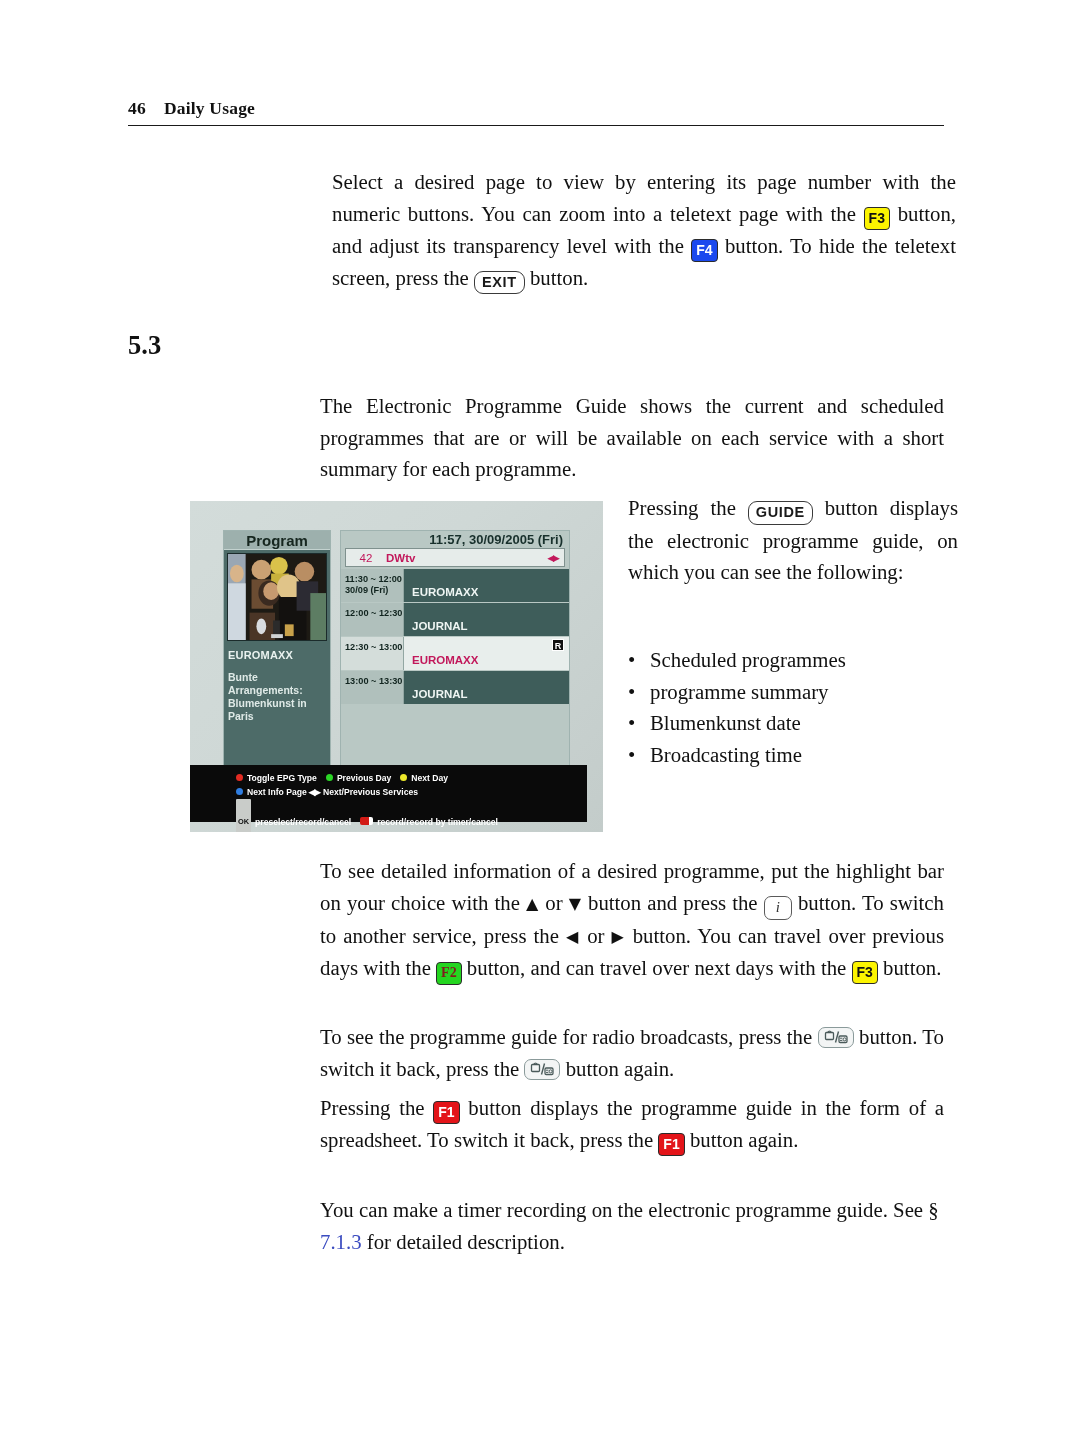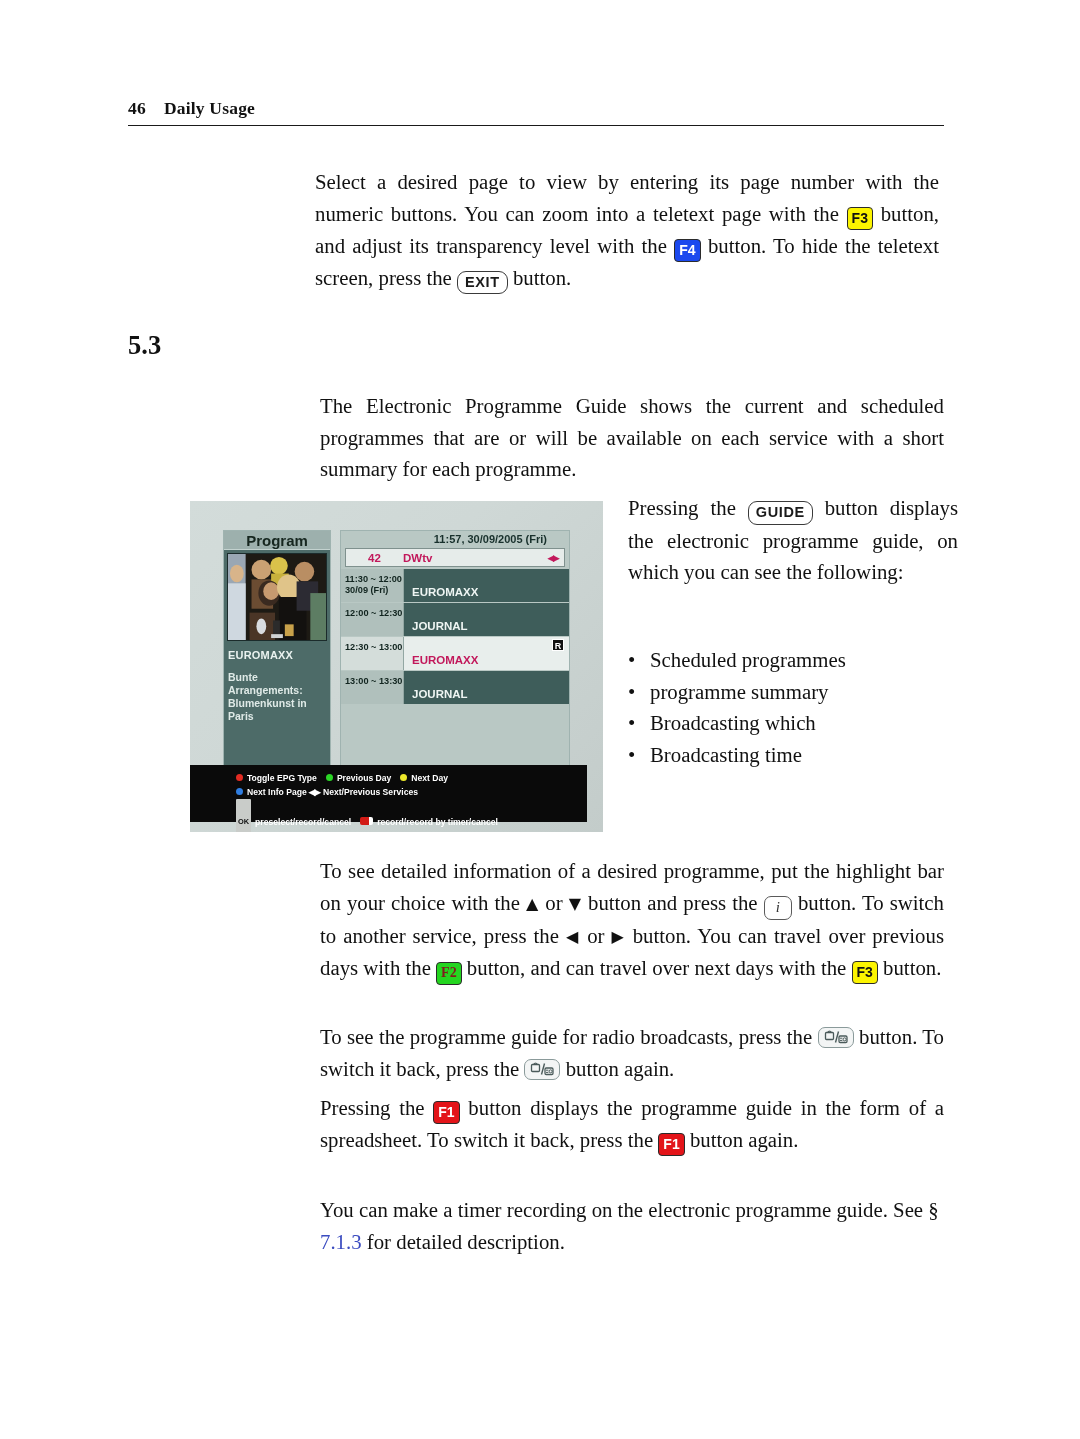--- a/index.html
+++ b/index.html
@@ -236,7 +236,7 @@
   <span class="chap">Daily Usage</span>
 </div>
 
-<div class="para" id="p-intro" style="left:315px; top:166px; width:624px;">
+<div class="para" id="p-intro" style="left:332px; top:166px; width:624px;">
   <span>Select a desired page to view by entering its page number with the numeric buttons. You can zoom into a teletext page with the </span><span class="key fkey f3">F3</span><span> button, and adjust its transparency level with the </span><span class="key fkey f4">F4</span><span> button. To hide the teletext screen, press the </span><span class="key outline">EXIT</span><span> button.</span>
 </div>
 

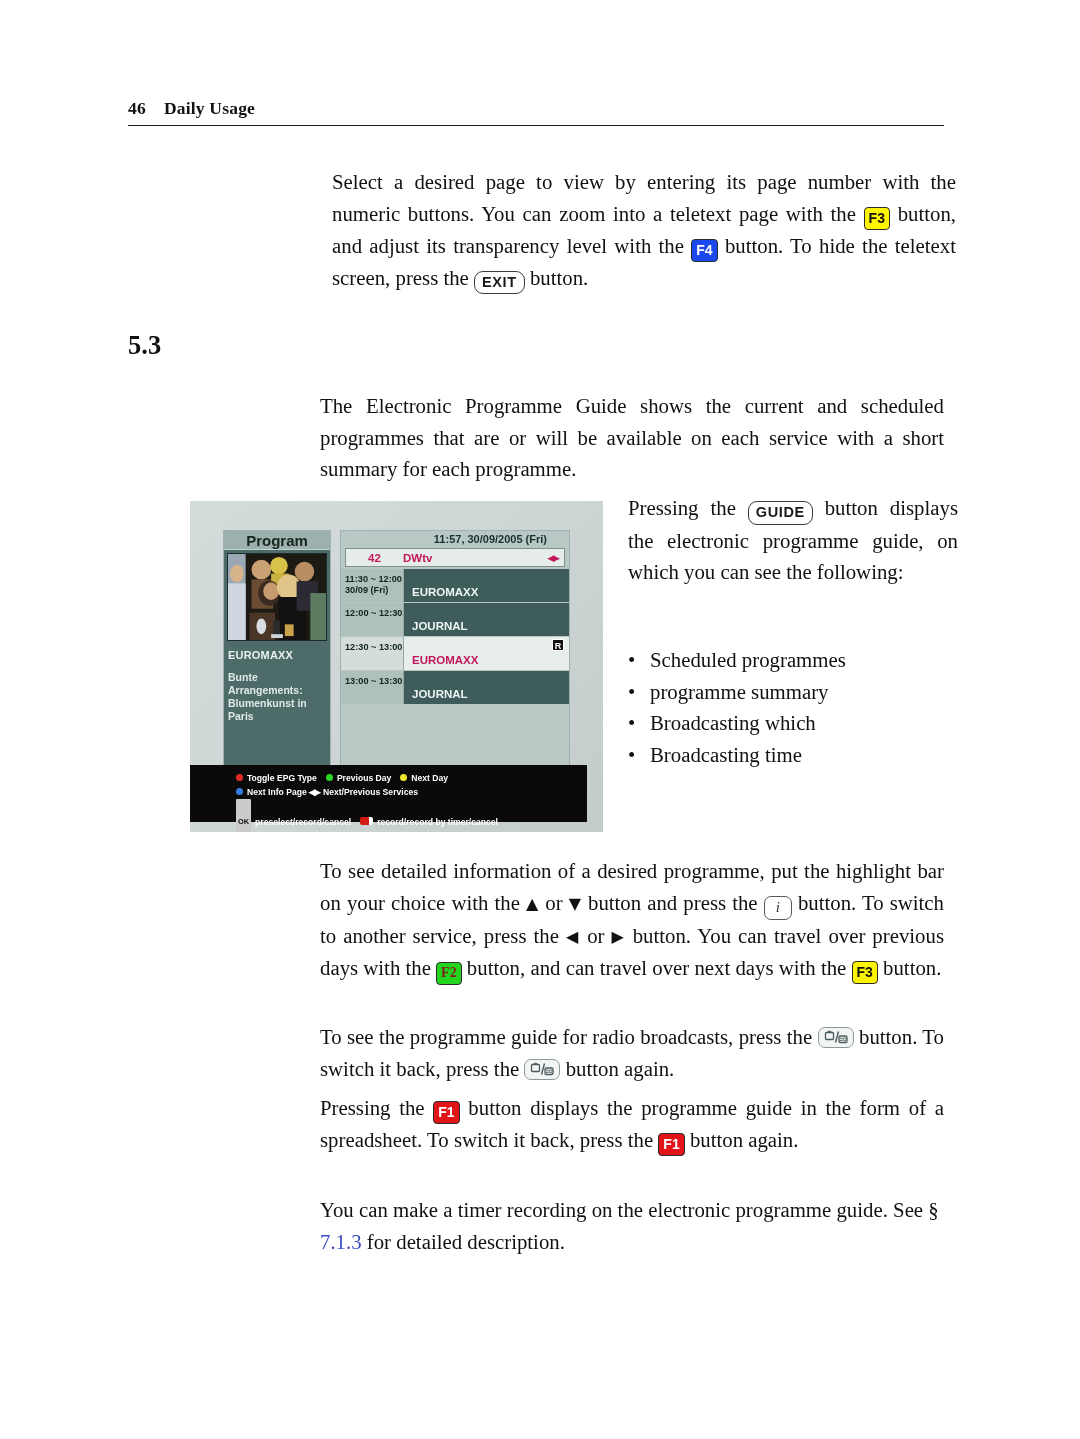--- a/index.html
+++ b/index.html
@@ -158,8 +158,8 @@
   }
   #osd-clock{
     height:17px; line-height:17px; text-align:right;
-    padding-right:22px; color:#18302c;
-    font-size:11px; font-weight:bold;
+    padding-right:6px; color:#18302c;
+    font-size:13px; font-weight:bold;
     background:#b9c8c4;
   }
   #osd-chan{

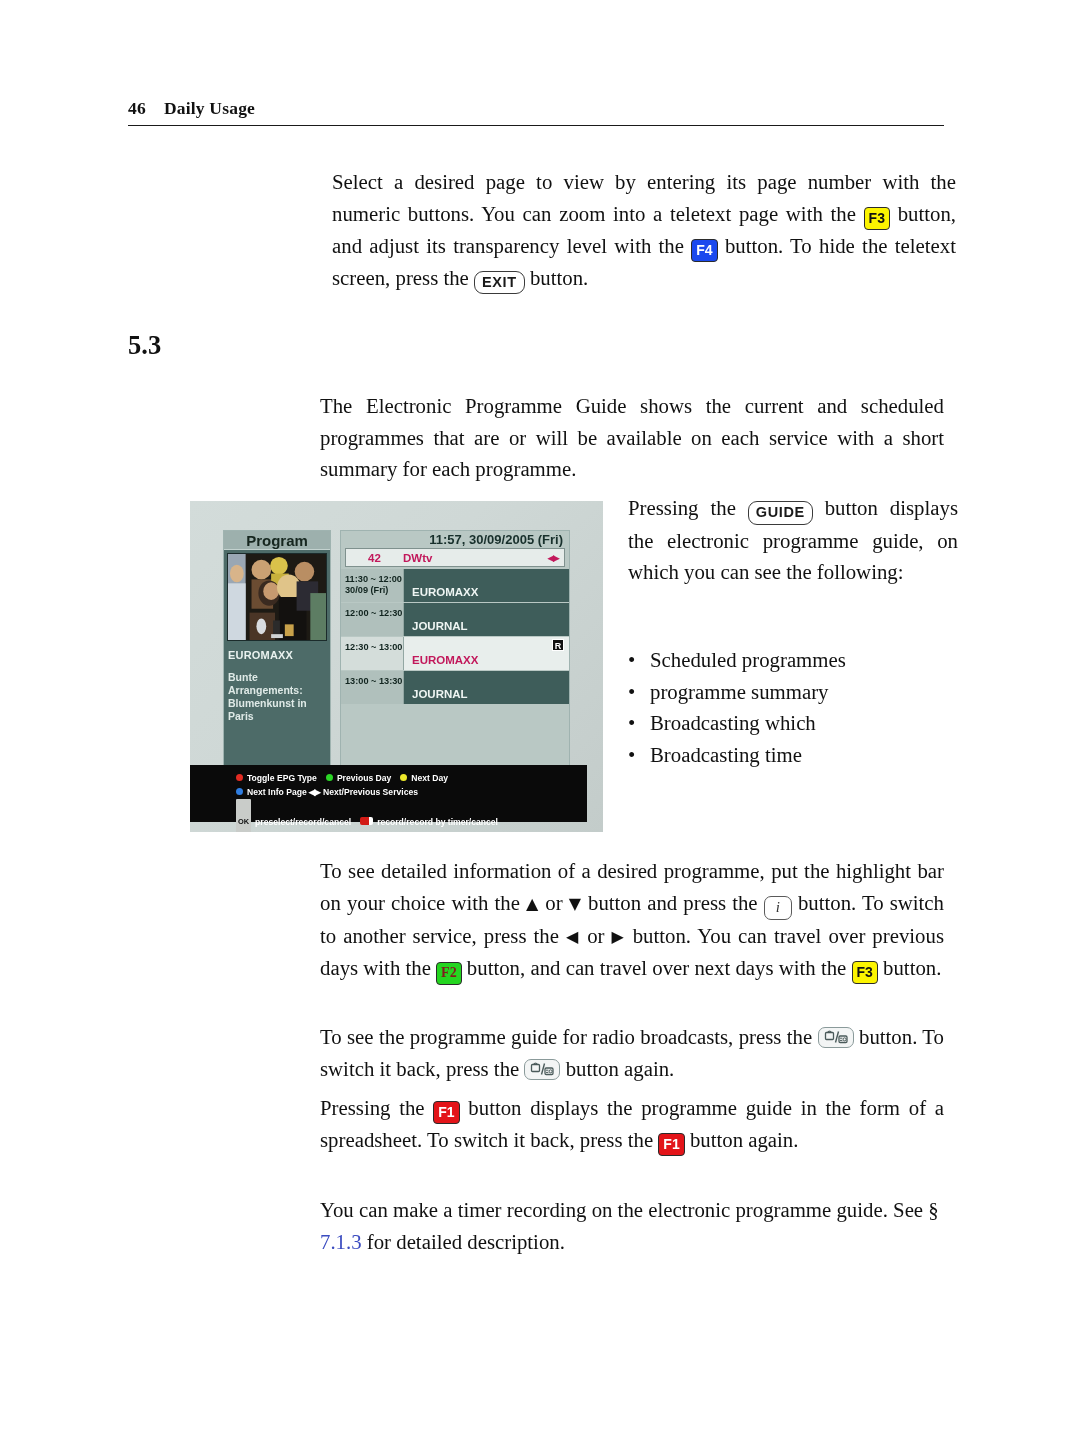--- a/index.html
+++ b/index.html
@@ -168,7 +168,7 @@
     display:flex; align-items:center;
     border:1px solid #7f918e;
   }
-  #osd-chan .cn{ width:57px; text-align:center; color:#c2185b; font-size:11.5px; font-weight:bold; }
+  #osd-chan .cn{ width:40px; text-align:center; color:#c2185b; font-size:11.5px; font-weight:normal; }
   #osd-chan .cname{ color:#c2185b; font-size:11.5px; font-weight:bold; }
   #osd-chan .lr{ margin-left:auto; margin-right:5px; color:#c2185b; font-size:9px; letter-spacing:-1px;}
   #osd-rows{ margin-top:2px; }

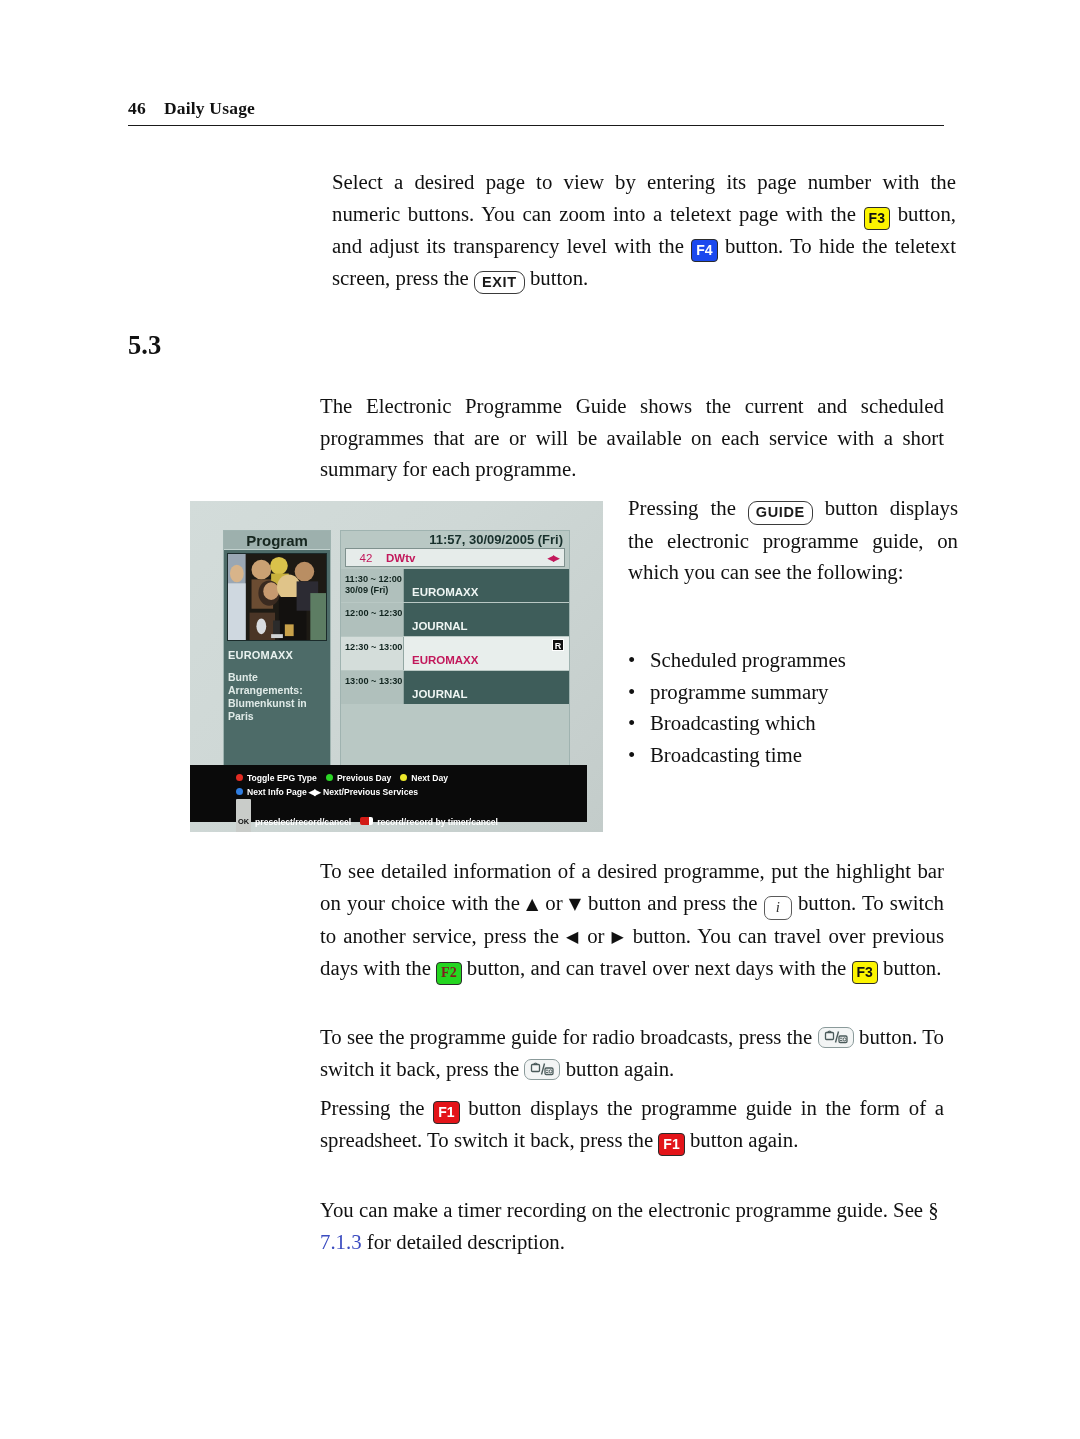--- a/index.html
+++ b/index.html
@@ -261,7 +261,7 @@
   </div>
   <div class="li">
     <span class="bullet">•</span>
-    <span>Broadcasting which</span>
+    <span>Blumenkunst date</span>
   </div>
   <div class="li">
     <span class="bullet">•</span>

